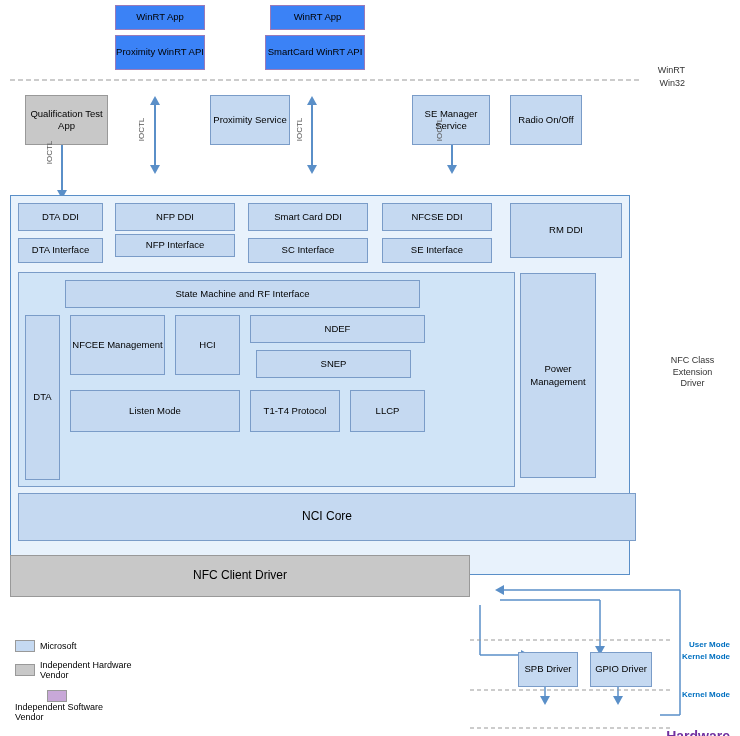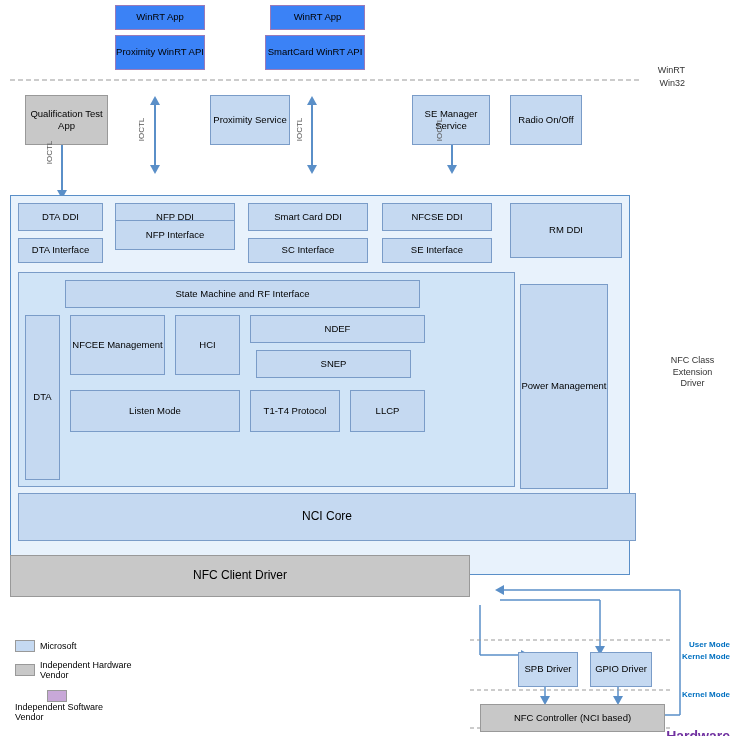--- a/index.html
+++ b/index.html
@@ -216,7 +216,7 @@
     <span>DTA Interface</span>
   </div>
 
-  <div class="box blue" style="left:115px;top:220px;width:120px;height:30px;">
+  <div class="box blue" style="left:115px;top:234px;width:120px;height:23px;">
     <span>NFP Interface</span>
   </div>
 

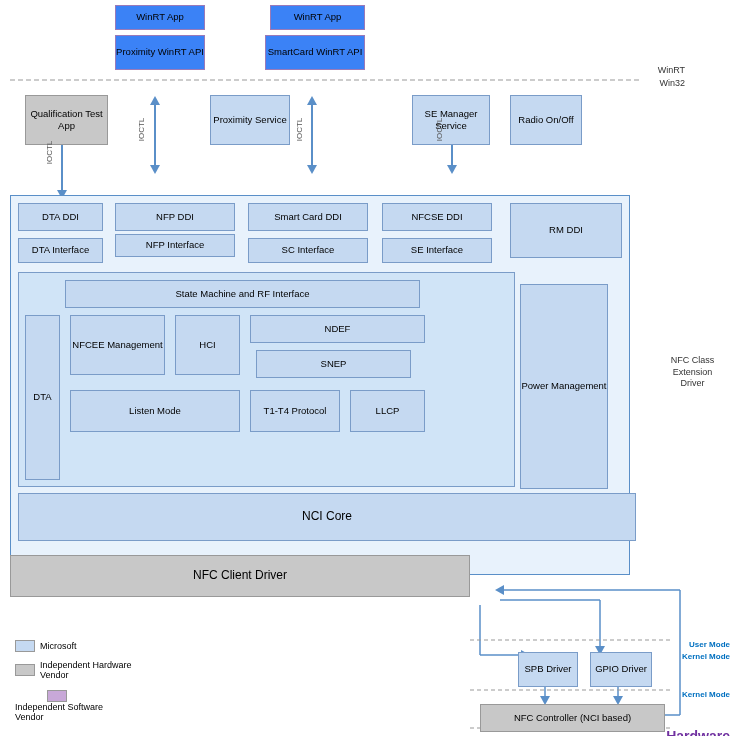--- a/index.html
+++ b/index.html
@@ -267,7 +267,7 @@
     <span>Listen Mode</span>
   </div>
 
-  <div class="box blue" style="left:520px;top:284px;width:88px;height:205px;">
+  <div class="box blue" style="left:520px;top:273px;width:76px;height:205px;">
     <span>Power
 Management</span>
   </div>

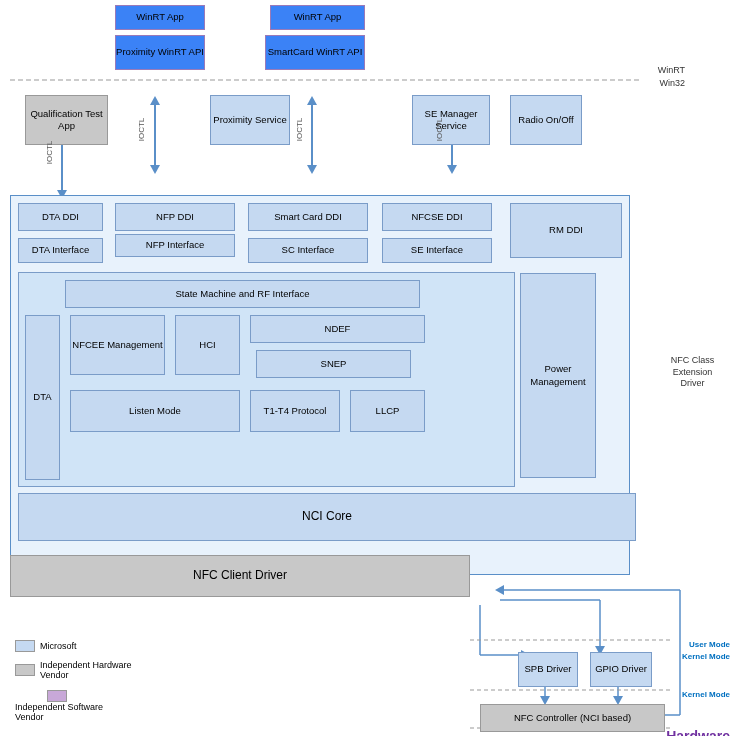--- a/index.html
+++ b/index.html
@@ -308,9 +308,6 @@
 Driver</span>
   </div>
 
-  <div class="box gray" style="left:480px;top:704px;width:185px;height:28px;">
-    <span>NFC Controller (NCI based)</span>
-  </div>
 
   <div class="legend-item" style="left:15px;top:640px;">
     <div class="legend-box blue" style="background:#c5d9f1;"></div>

